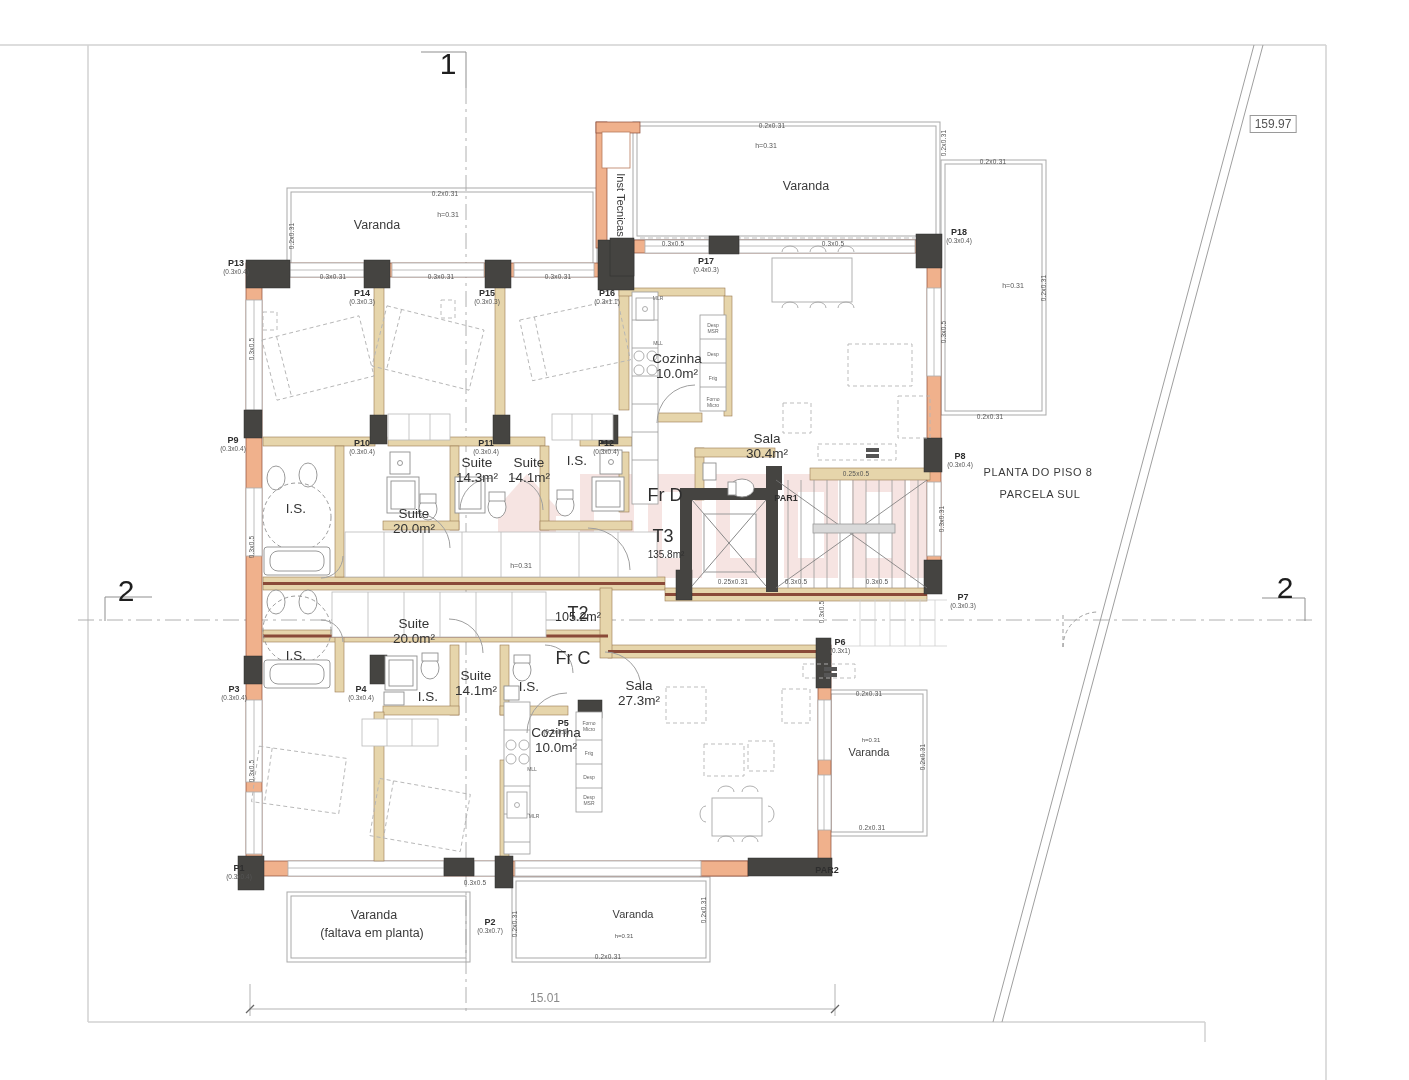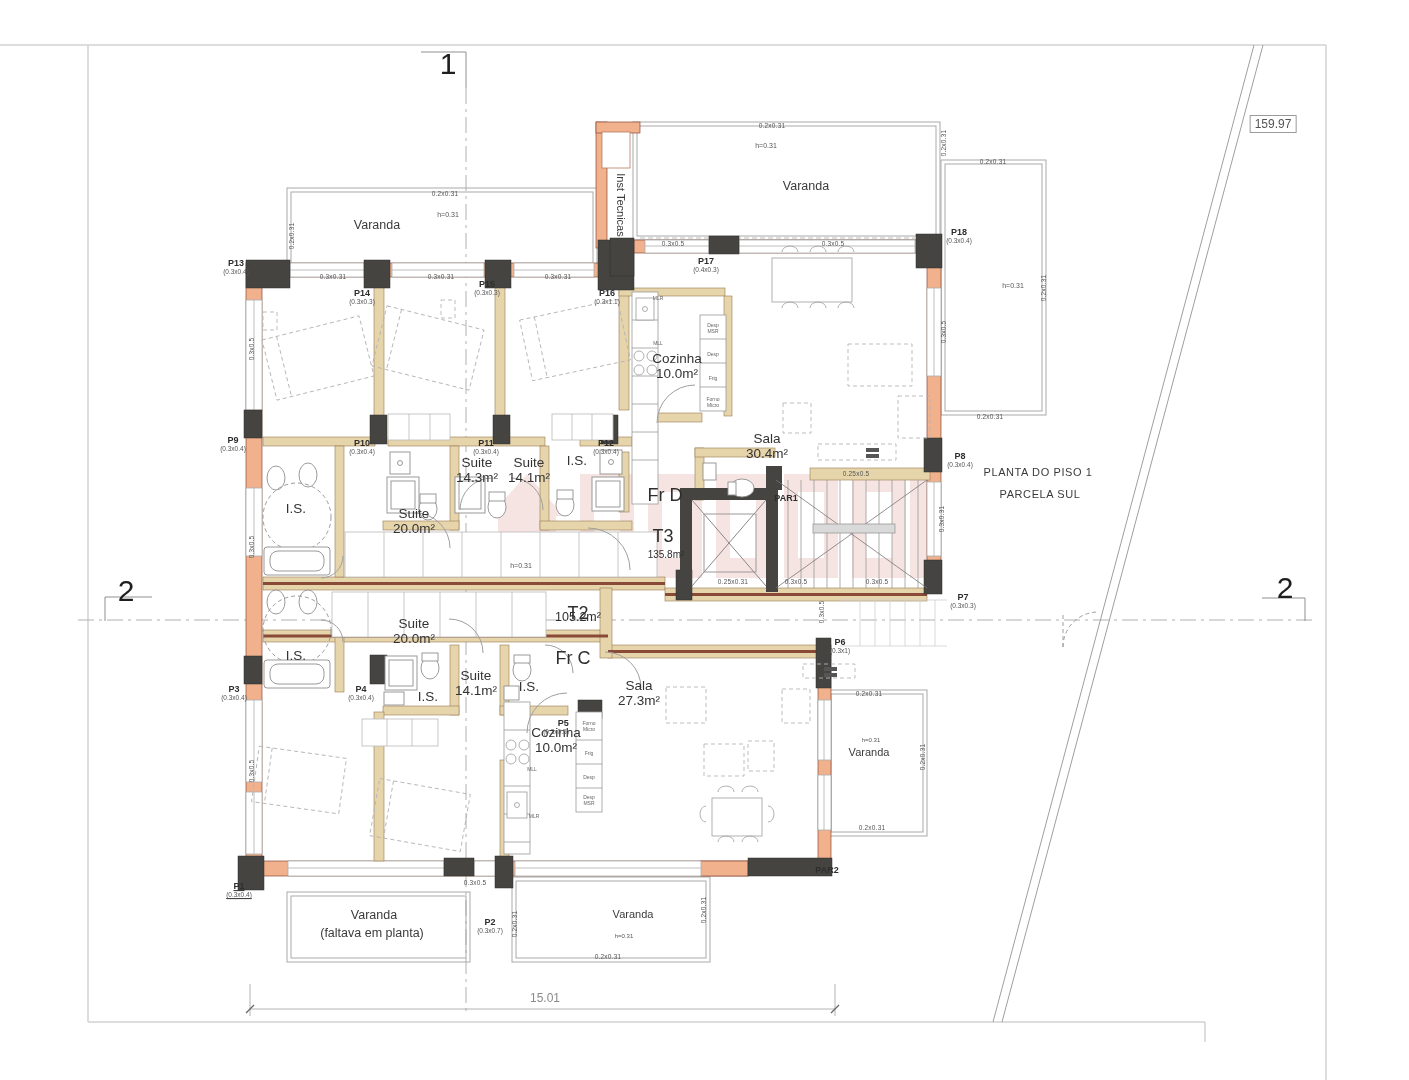--- a/index.html
+++ b/index.html
@@ -512,7 +512,7 @@
       <div class="lbl app" style="left: 534px; top: 817px;">MLR</div>
       <div class="lbl door" style="left: 236px; top: 267px;">P13<span class="dd">(0.3x0.4)</span></div>
       <div class="lbl door" style="left: 362px; top: 297px;">P14<span class="dd">(0.3x0.3)</span></div>
-      <div class="lbl door" style="left: 487px; top: 288px;">P15<span class="dd">(0.3x0.3)</span></div>
+      <div class="lbl door" style="left: 487px; top: 297px;">P15<span class="dd">(0.3x0.3)</span></div>
       <div class="lbl door" style="left: 607px; top: 297px;">P16<span class="dd">(0.3x1.1)</span></div>
       <div class="lbl door" style="left: 706px; top: 265px;">P17<span class="dd">(0.4x0.3)</span></div>
       <div class="lbl door" style="left: 959px; top: 236px;">P18<span class="dd">(0.3x0.4)</span></div>

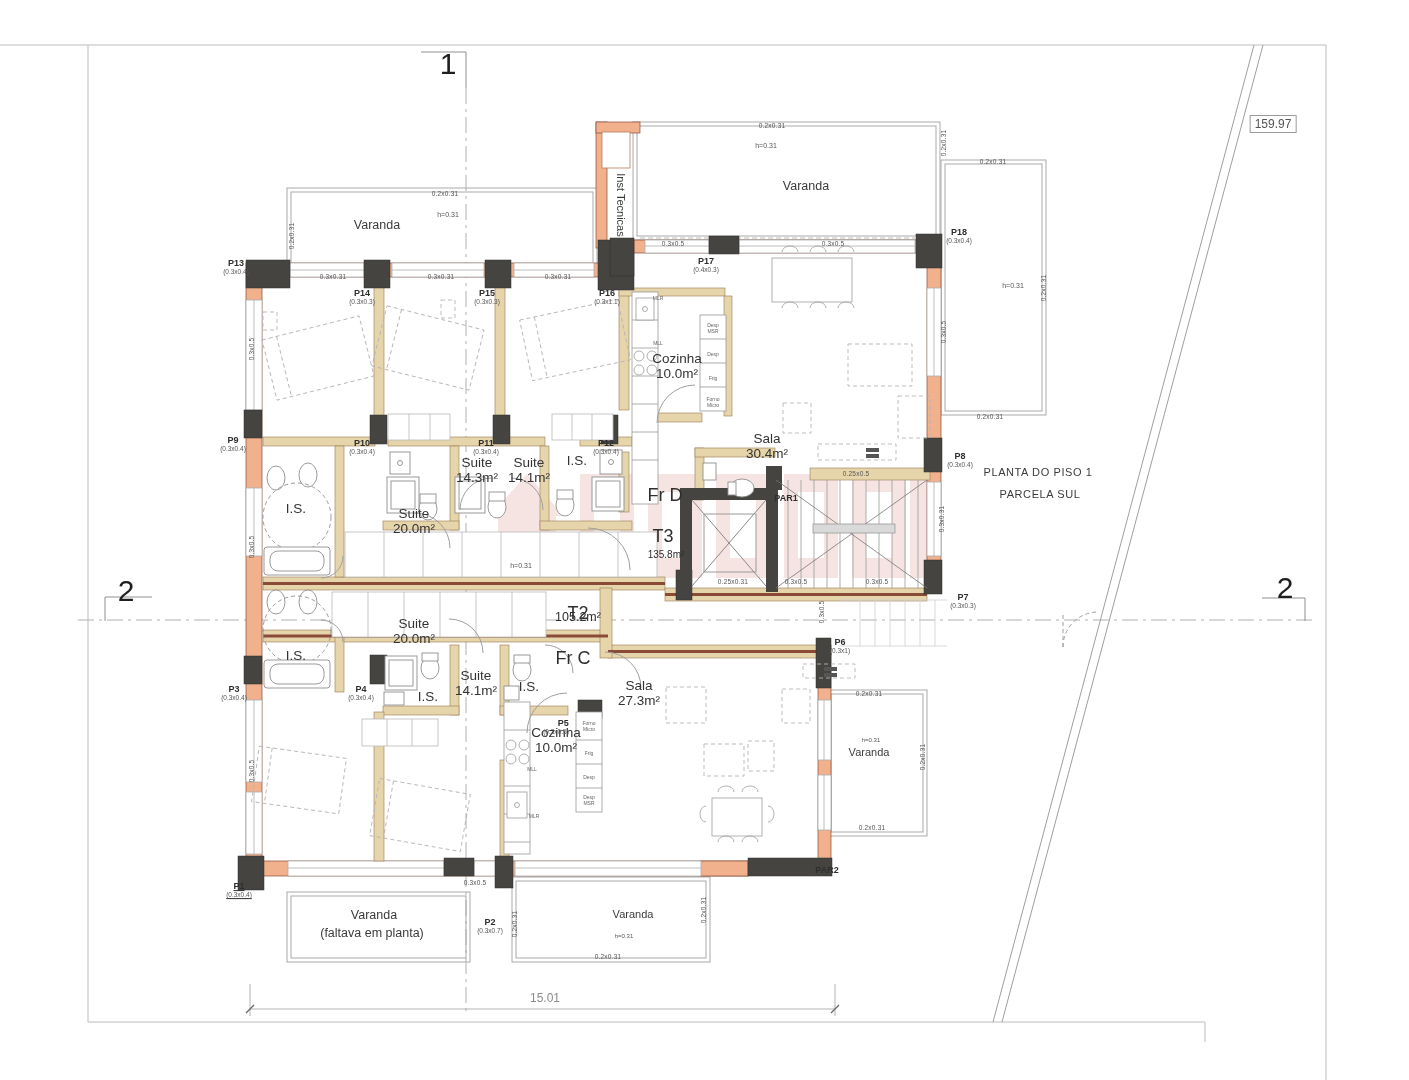--- a/index.html
+++ b/index.html
@@ -421,7 +421,7 @@
       <div class="lbl sec" style="left: 448px; top: 64px;">1</div>
       <div class="lbl sec" style="left: 126px; top: 591px;">2</div>
       <div class="lbl sec" style="left: 1285px; top: 588px;">2</div>
-      <div class="lbl ttl" style="left: 1038px; top: 472px;">PLANTA DO PISO 1</div>
+      <div class="lbl ttl" style="left: 1038px; top: 472px;">PLANTA DO PISO 8</div>
       <div class="lbl ttl" style="left: 1040px; top: 494px;">PARCELA SUL</div>
       <div class="lbl area" style="left: 377px; top: 225px;">Varanda</div>
       <div class="lbl area" style="left: 806px; top: 186px;">Varanda</div>

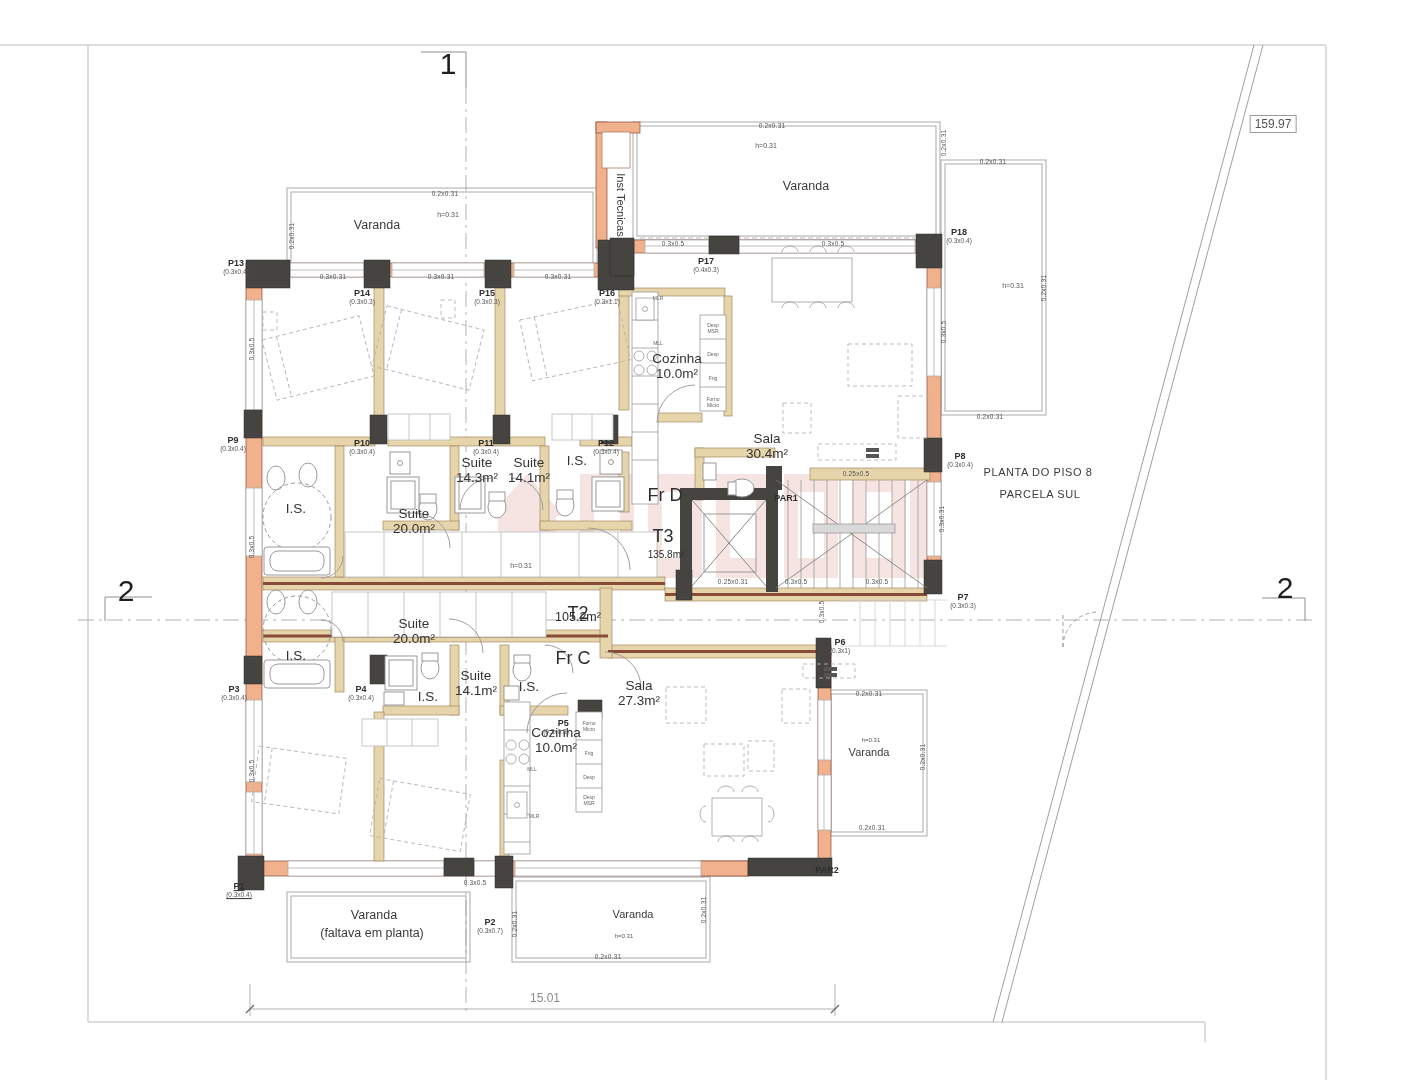--- a/index.html
+++ b/index.html
@@ -527,7 +527,7 @@
       <div class="lbl door" style="left: 361px; top: 693px;">P4<span class="dd">(0.3x0.4)</span></div>
       <div class="lbl door" style="left: 234px; top: 693px;">P3<span class="dd">(0.3x0.4)</span></div>
       <div class="lbl door" style="left: 490px; top: 926px;">P2<span class="dd">(0.3x0.7)</span></div>
-      <div class="lbl door" style="left: 239px; top: 890px; text-decoration: underline;">P1<span class="dd">(0.3x0.4)</span></div>
+      <div class="lbl door" style="left: 239px; top: 872px;">P1<span class="dd">(0.3x0.4)</span></div>
       <div class="lbl door" style="left: 786px; top: 498px;">PAR1</div>
       <div class="lbl door" style="left: 827px; top: 870px; text-align: center;">PAR2</div>
       <div class="lbl tot" style="left: 545px; top: 999px;">15.01</div>

